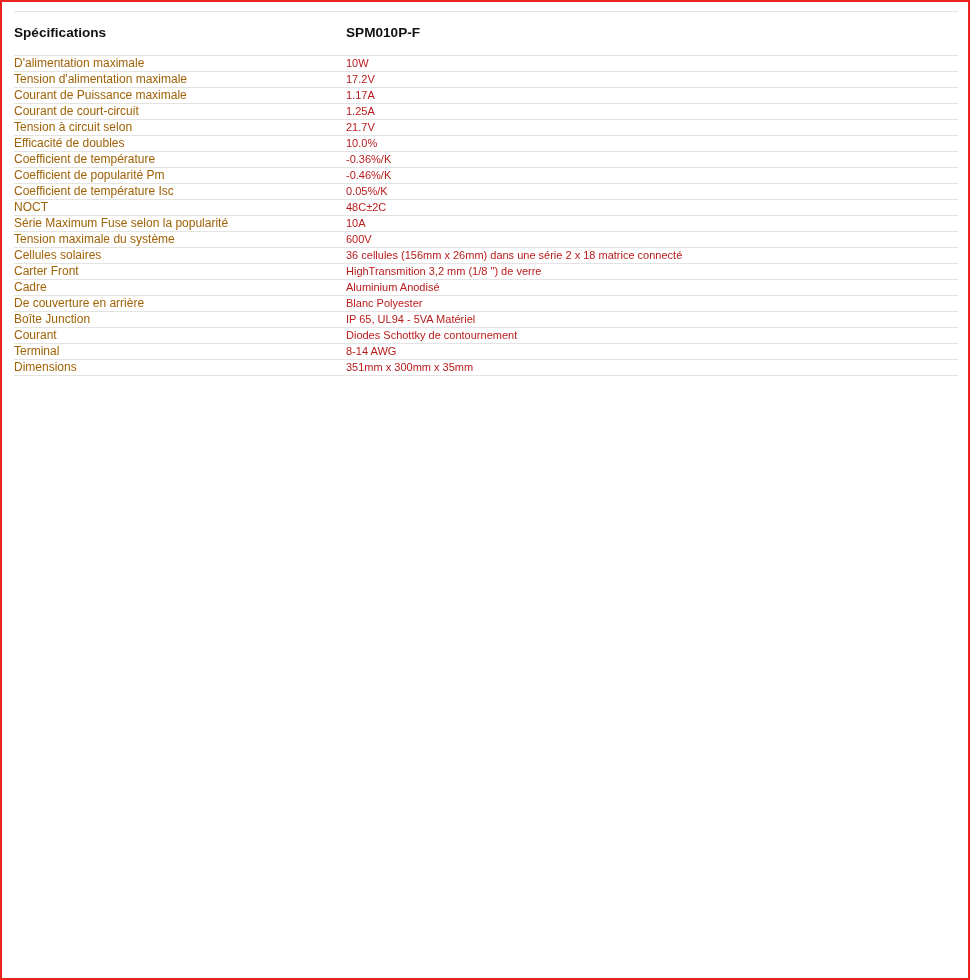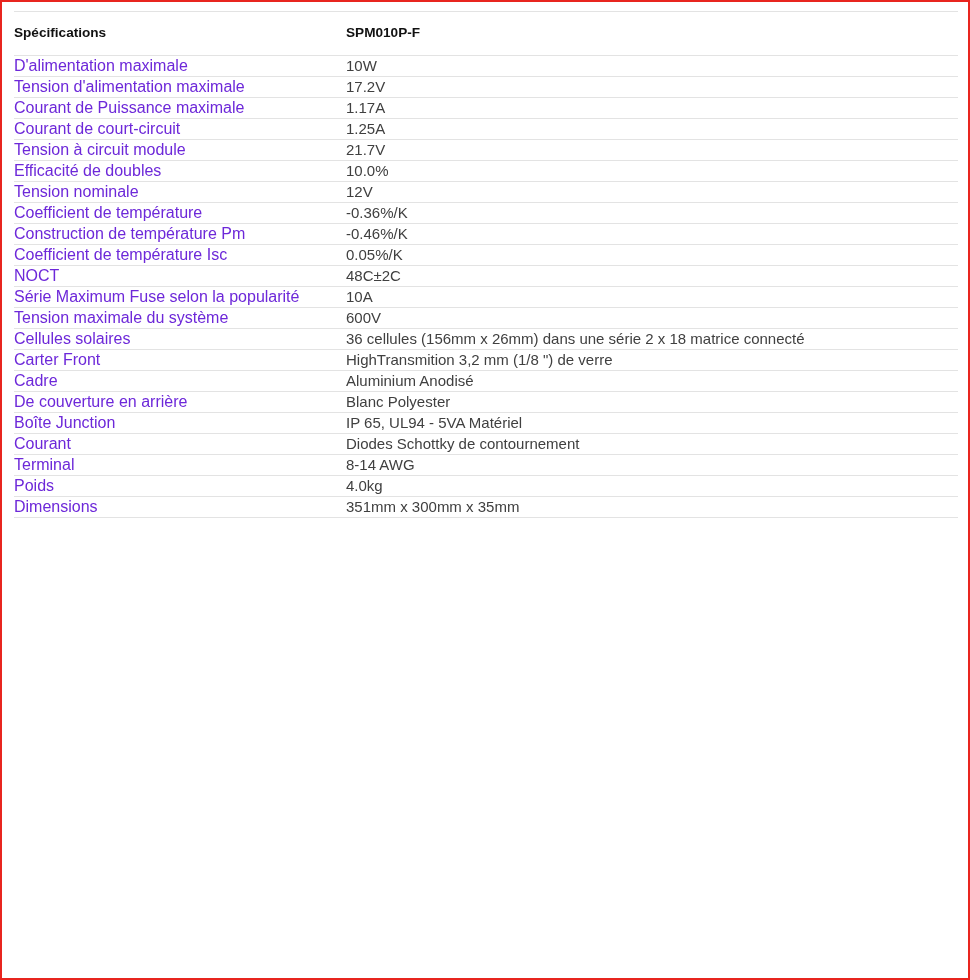--- a/index.html
+++ b/index.html
@@ -49,8 +49,8 @@
   td.c-label {
     width: 332px;
     padding: 11px 0 11px 16px;
-    font-size: 16px;
-    color: #6d28d9;
+    font-size: 12px;
+    color: #a16207;
     line-height: 1.25;
   }
   td.c-value {

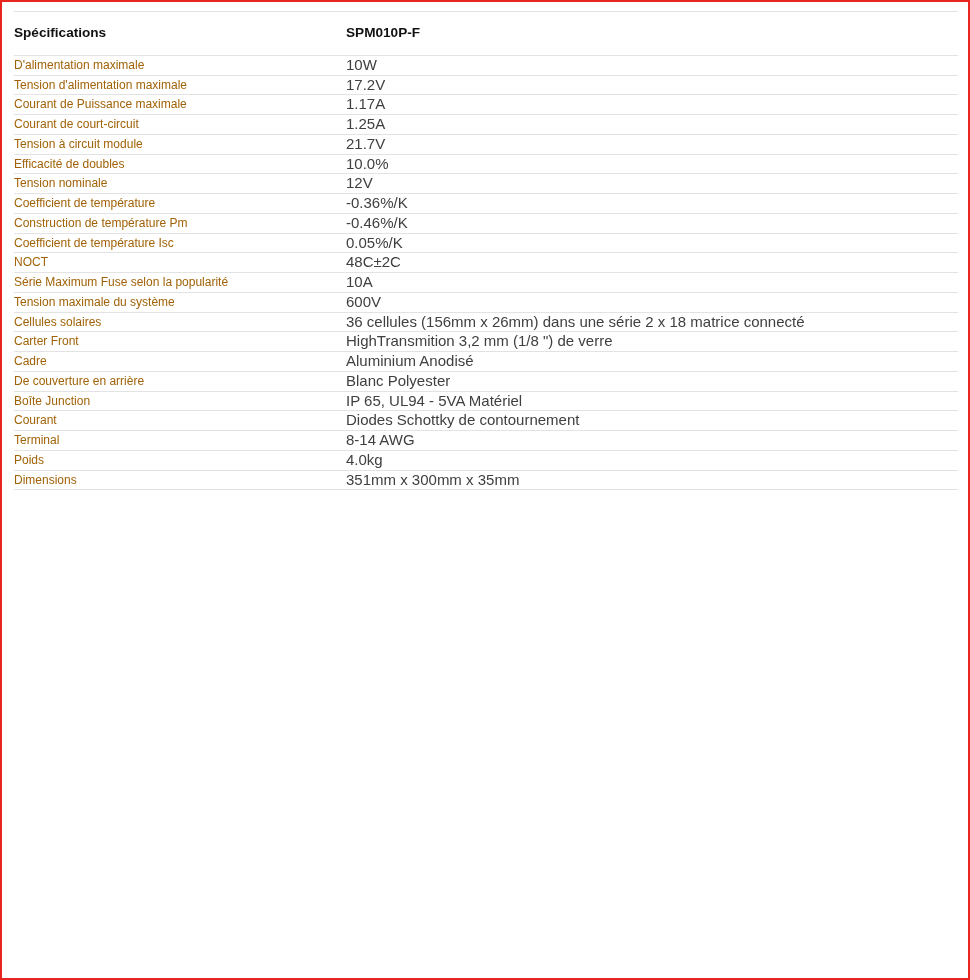--- a/index.html
+++ b/index.html
@@ -56,8 +56,8 @@
   td.c-value {
     width: 612px;
     padding: 11px 0 11px 16px;
-    font-size: 15px;
-    color: #404040;
+    font-size: 11px;
+    color: #b91c1c;
     line-height: 1.25;
     border-left: 1px solid #e3e3e3;
   }

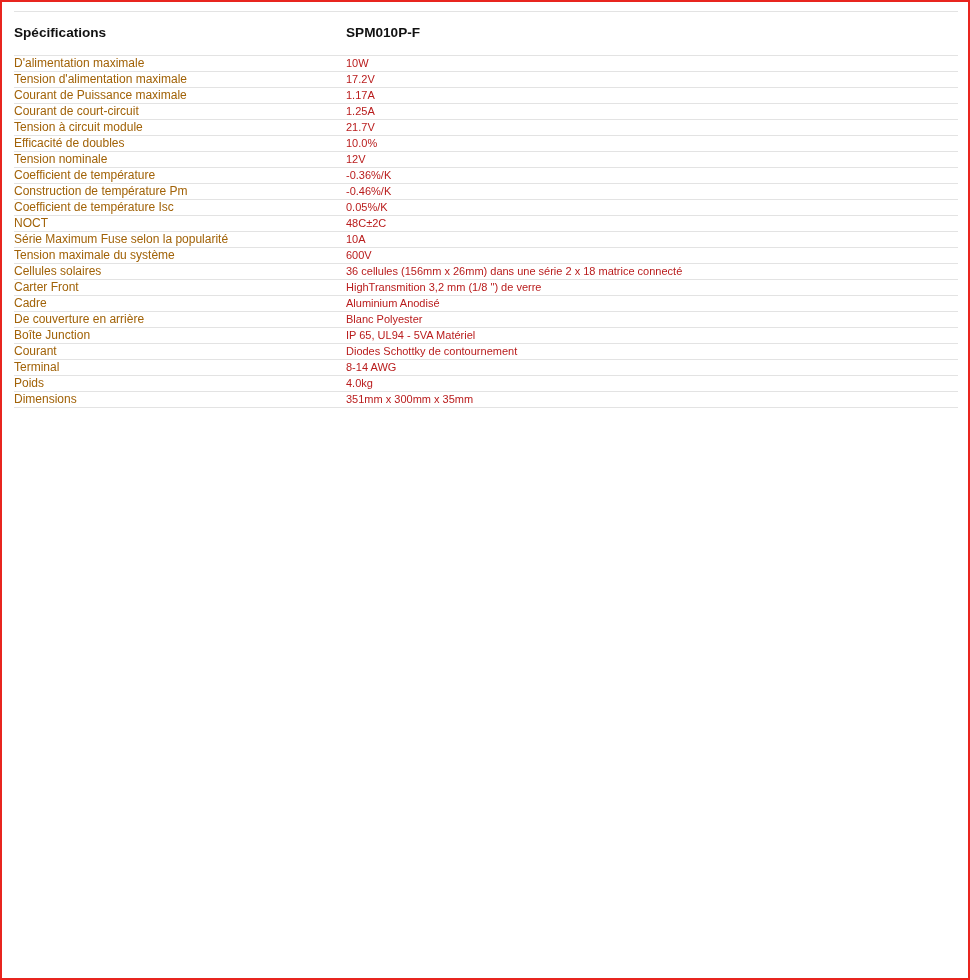--- a/index.html
+++ b/index.html
@@ -102,7 +102,7 @@
           <td class="c-value">1.25A</td>
         </tr>
         <tr>
-          <td class="c-label">Tension à circuit module</td>
+          <td class="c-label">Tension à circuit selon</td>
           <td class="c-value">21.7V</td>
         </tr>
         <tr>

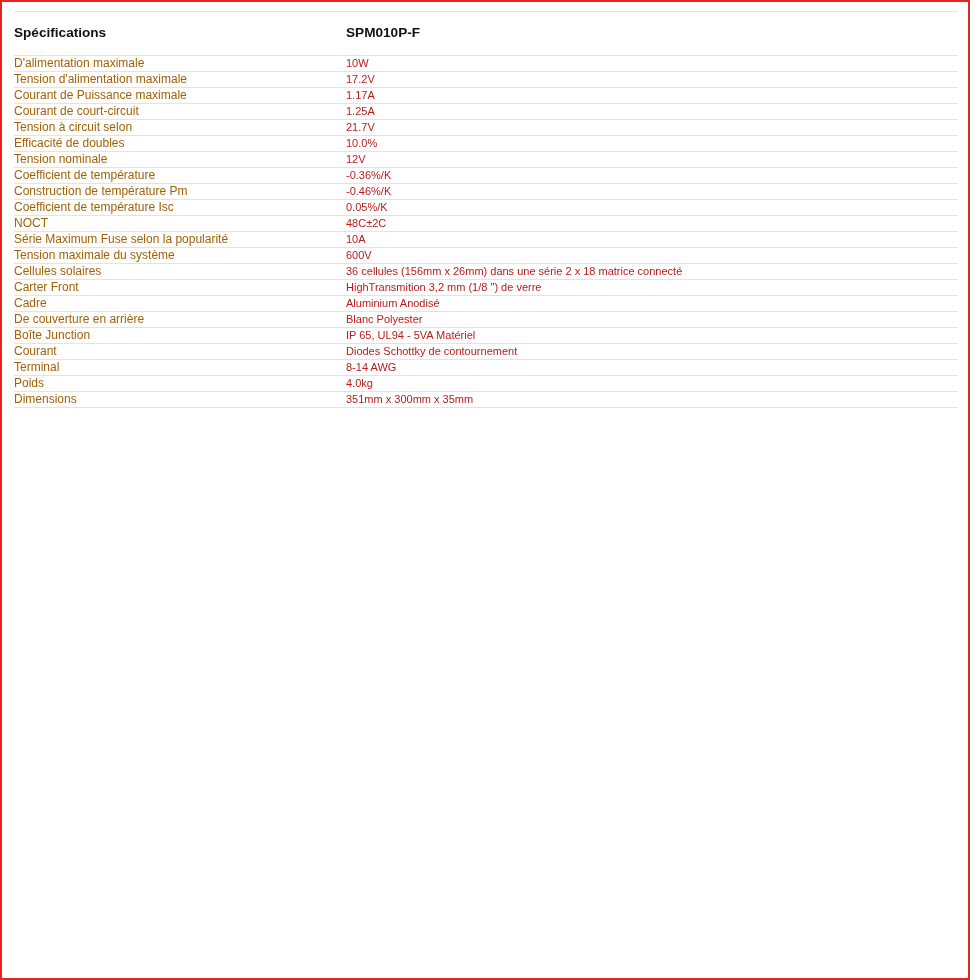--- a/index.html
+++ b/index.html
@@ -110,10 +110,6 @@
           <td class="c-value">10.0%</td>
         </tr>
         <tr>
-          <td class="c-label">Tension nominale</td>
-          <td class="c-value"> 12V</td>
-        </tr>
-        <tr>
           <td class="c-label">Coefficient de température</td>
           <td class="c-value">-0.36%/K</td>
         </tr>

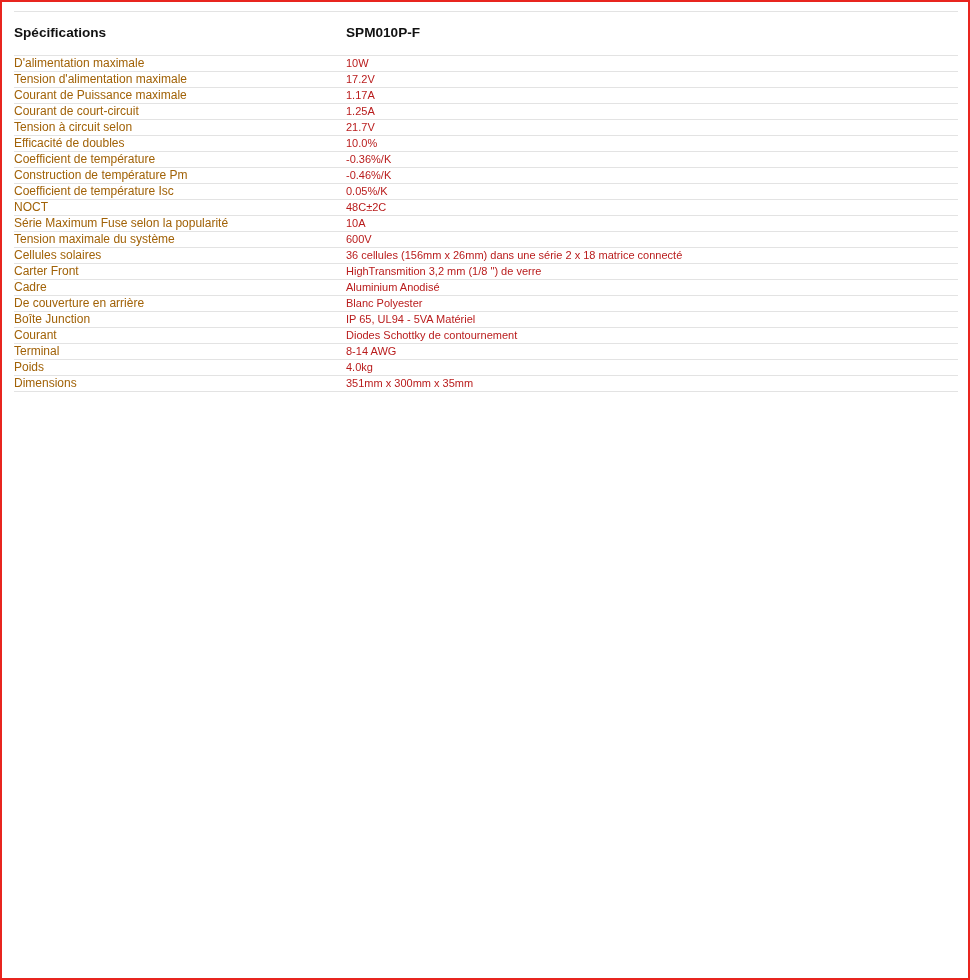--- a/index.html
+++ b/index.html
@@ -114,7 +114,7 @@
           <td class="c-value">-0.36%/K</td>
         </tr>
         <tr>
-          <td class="c-label">Construction de température Pm</td>
+          <td class="c-label">Coefficient de popularité Pm</td>
           <td class="c-value">-0.46%/K</td>
         </tr>
         <tr>

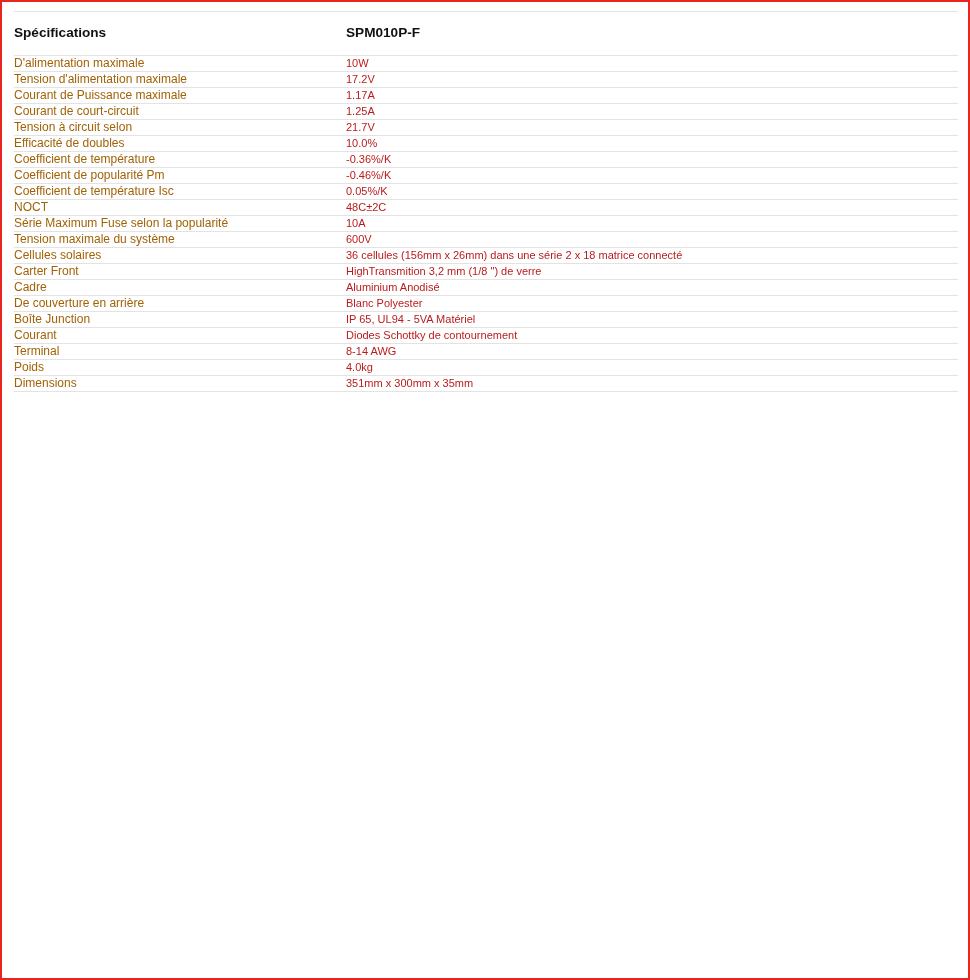--- a/index.html
+++ b/index.html
@@ -162,10 +162,6 @@
           <td class="c-value">8-14 AWG</td>
         </tr>
         <tr>
-          <td class="c-label">Poids</td>
-          <td class="c-value">4.0kg</td>
-        </tr>
-        <tr>
           <td class="c-label">Dimensions</td>
           <td class="c-value">351mm x 300mm x 35mm</td>
         </tr>

